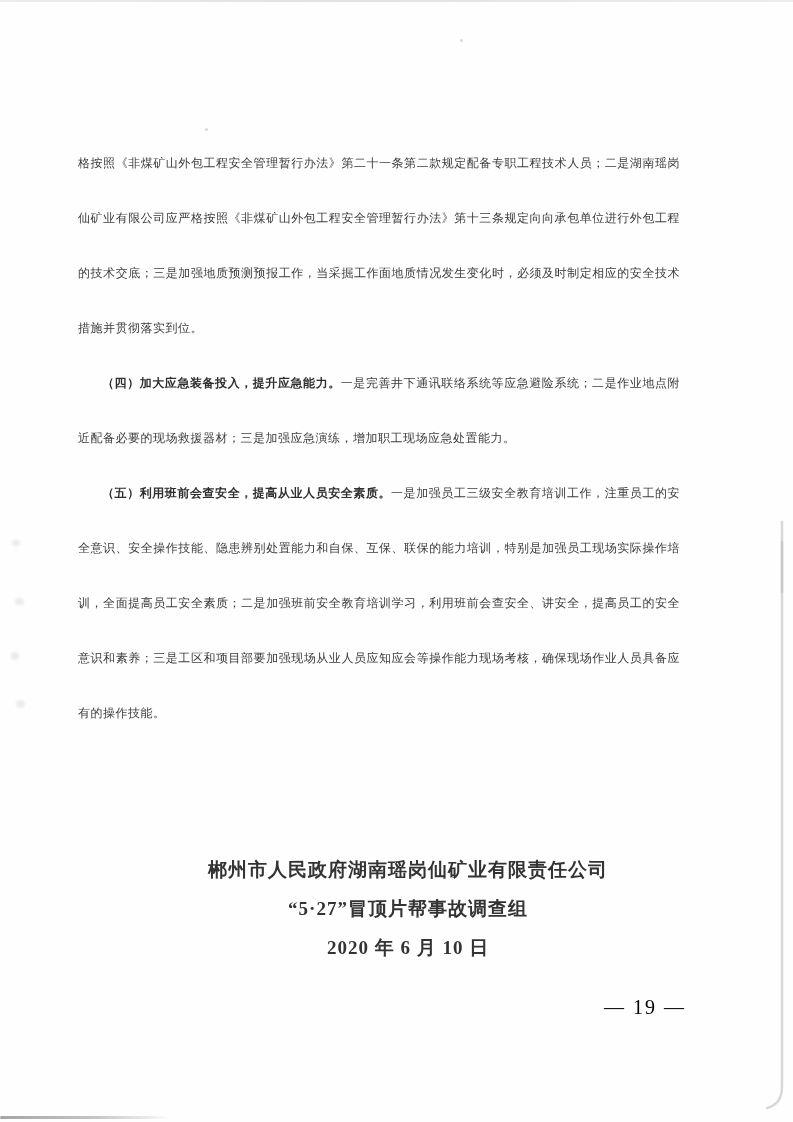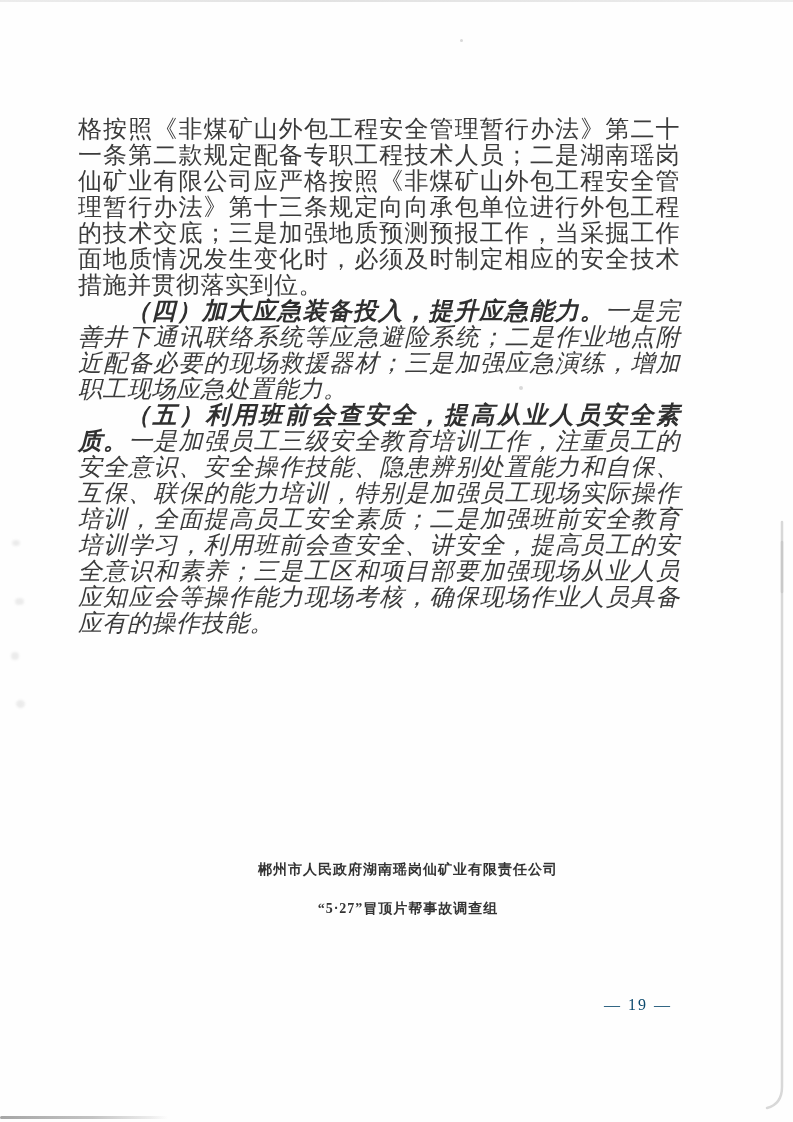--- a/index.html
+++ b/index.html
@@ -22,9 +22,9 @@
   }
   .content {
     position: absolute;
-    left: 78px; top: 116px; width: 602px;
-    font-size: 24px;
-    line-height: 26px;
+    left: 78px; top: 136px; width: 602px;
+    font-size: 12px;
+    line-height: 55px;
     letter-spacing: 0.5px;
     color: #3b3b3b;
     text-align: justify;

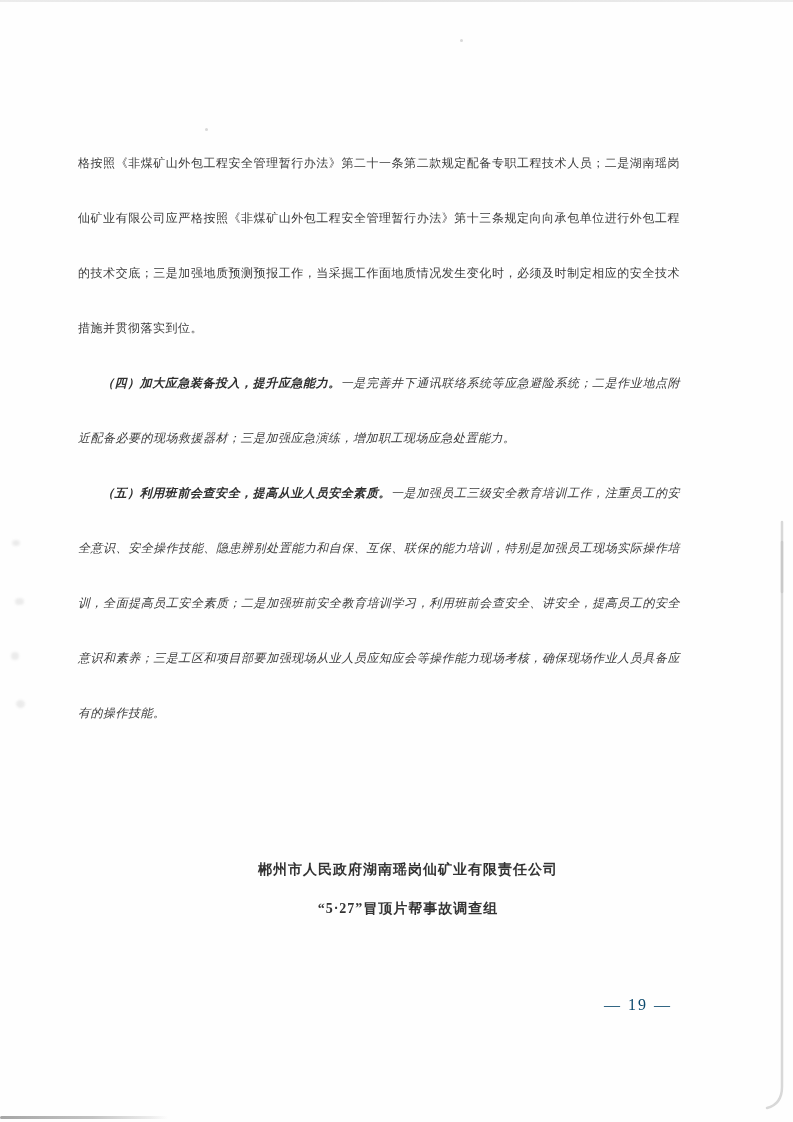--- a/index.html
+++ b/index.html
@@ -30,7 +30,7 @@
     text-align: justify;
   }
   .para { text-align: justify; }
-  .para.indent { text-indent: 2em; font-style: italic; }
+  .para.indent { text-indent: 2em; }
   .para .lead { font-weight: bold; color: #2f2f2f; }
   .signature {
     position: absolute;

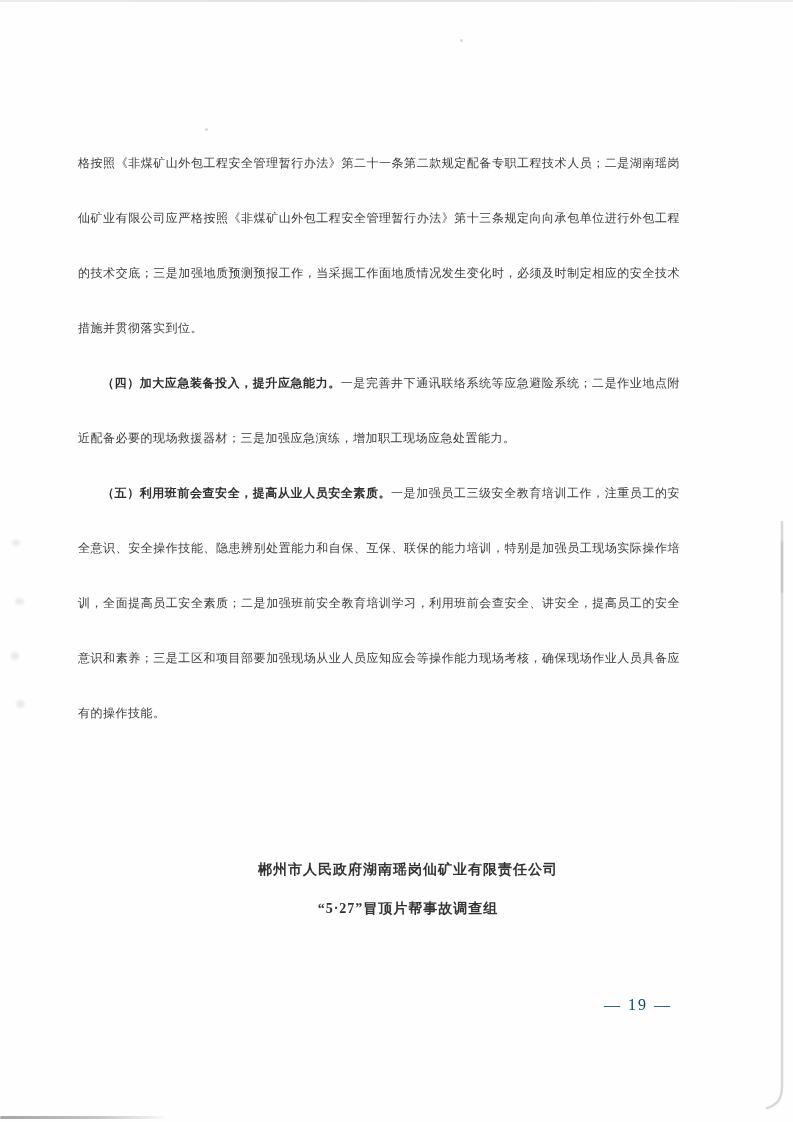--- a/index.html
+++ b/index.html
@@ -38,7 +38,7 @@
     padding-left: 58px;
     text-align: center;
     font-weight: bold;
-    font-size: 14px;
+    font-size: 19px;
     line-height: 39px;
     color: #333333;
     letter-spacing: 1px;

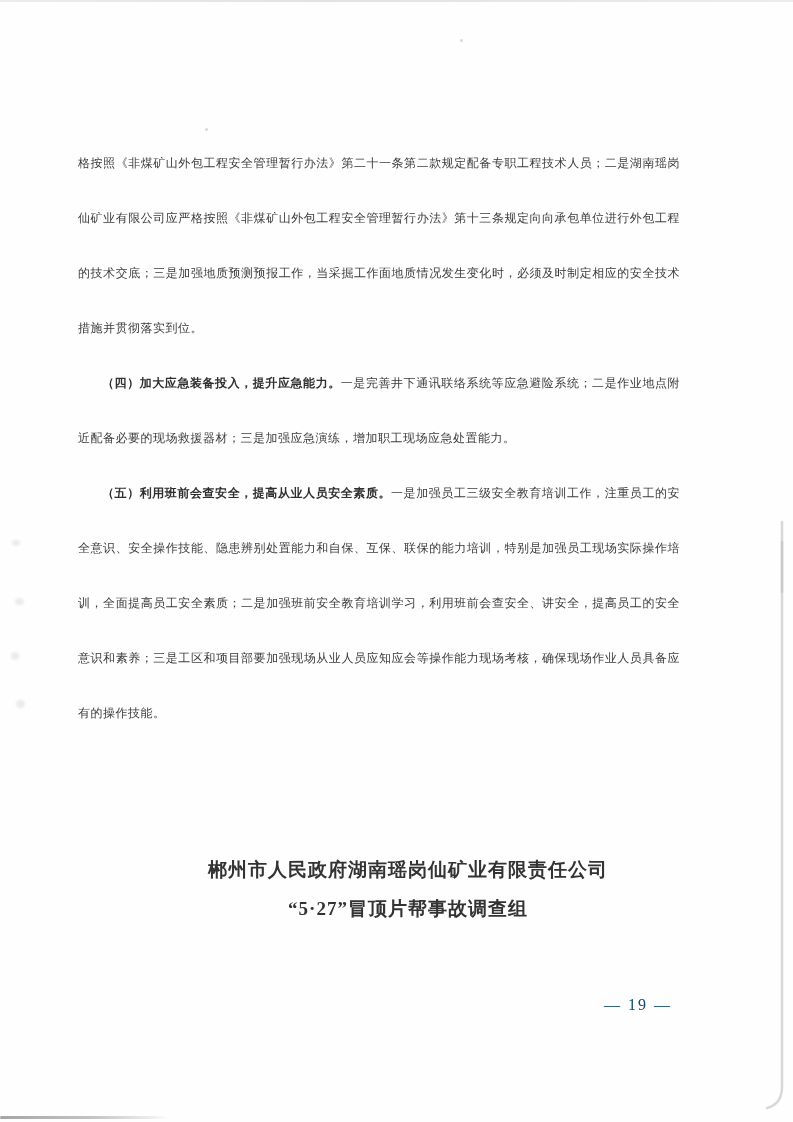--- a/index.html
+++ b/index.html
@@ -91,6 +91,7 @@
   <div class="signature">
     <div>郴州市人民政府湖南瑶岗仙矿业有限责任公司</div>
     <div>“5·27”冒顶片帮事故调查组</div>
+    <div>2020 年 6 月 10 日</div>
   </div>
 
   <div class="pagenum">— 19 —</div>

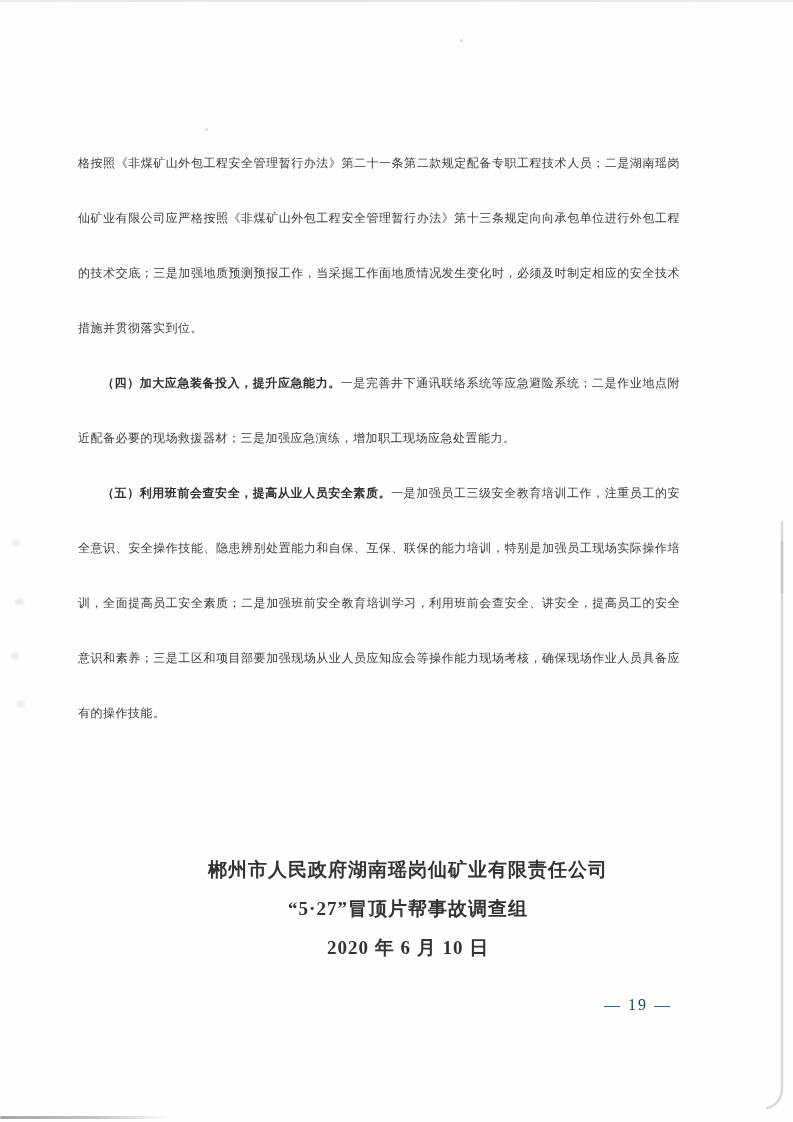--- a/index.html
+++ b/index.html
@@ -46,8 +46,8 @@
   .pagenum {
     position: absolute;
     left: 604px; top: 996px;
-    font-size: 16px;
-    color: #0c4a6e;
+    font-size: 20px;
+    color: #000000;
     letter-spacing: 2px;
   }
   

